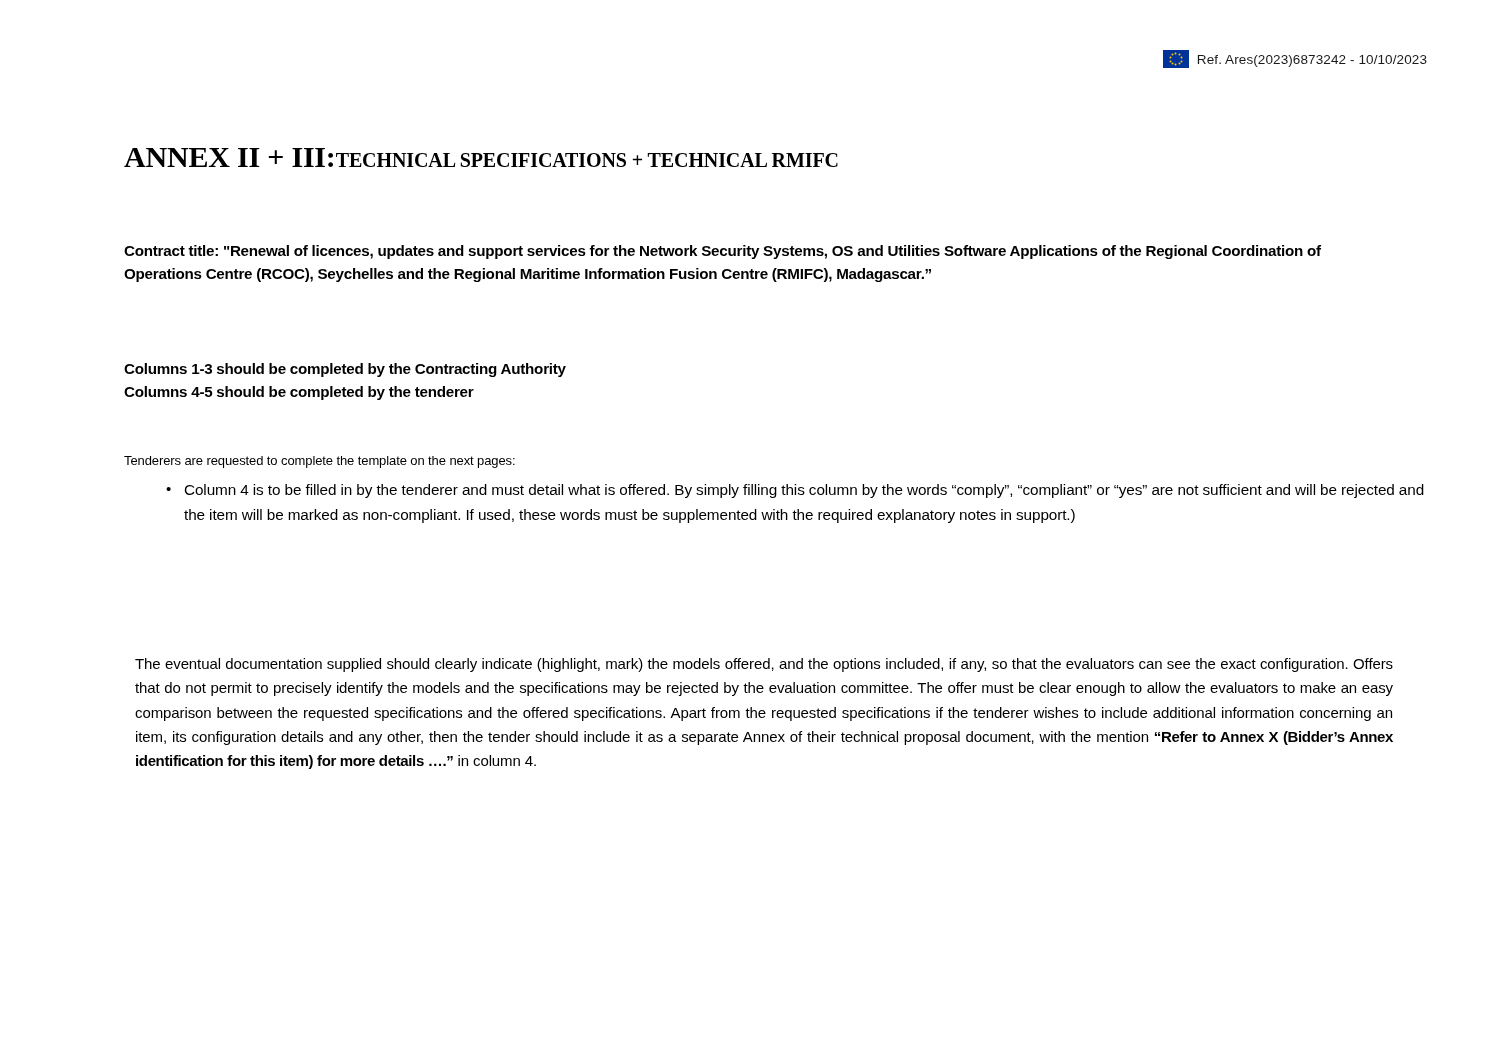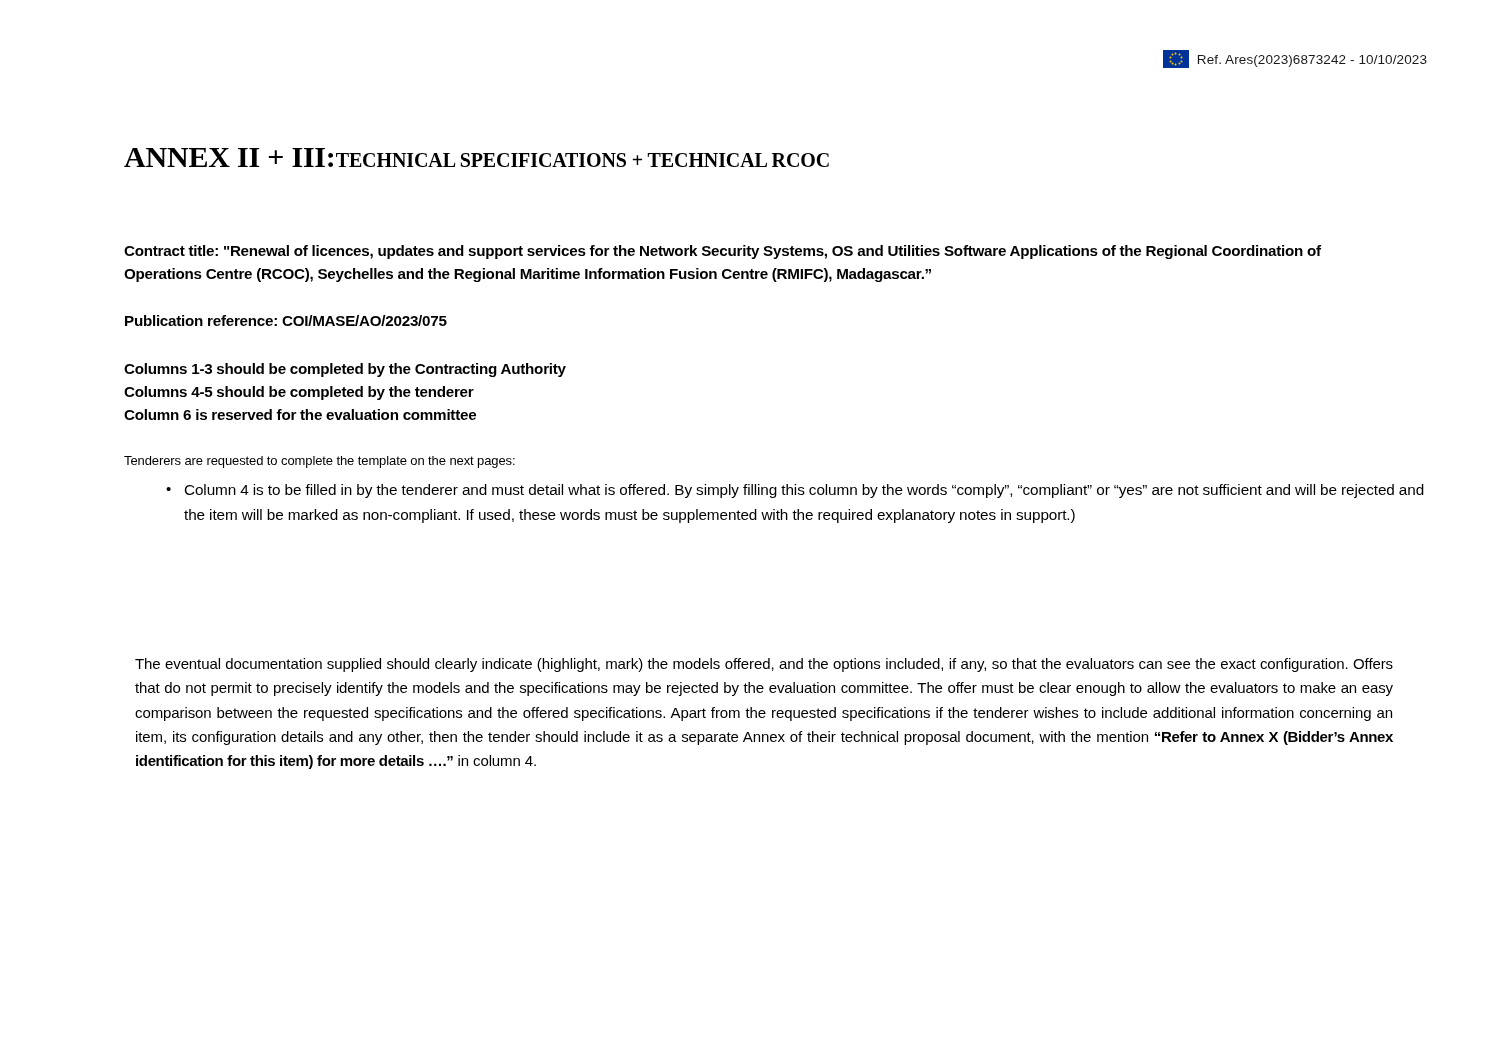--- a/index.html
+++ b/index.html
@@ -191,7 +191,7 @@
   <div class="doc">
 
     <div class="title-line">
-      <span class="title-main">ANNEX II + III:</span><span class="title-sub">TECHNICAL SPECIFICATIONS + TECHNICAL RCOC</span>
+      <span class="title-main">ANNEX II + III:</span><span class="title-sub">TECHNICAL SPECIFICATIONS + TECHNICAL RMIFC</span>
     </div>
 
     <div class="contract-title bold-narrow">Contract title: "Renewal of licences, updates and support services for the Network Security Systems, OS and Utilities Software Applications of the Regional Coordination of Operations Centre (RCOC), Seychelles and the Regional Maritime Information Fusion Centre (RMIFC), Madagascar.”</div>

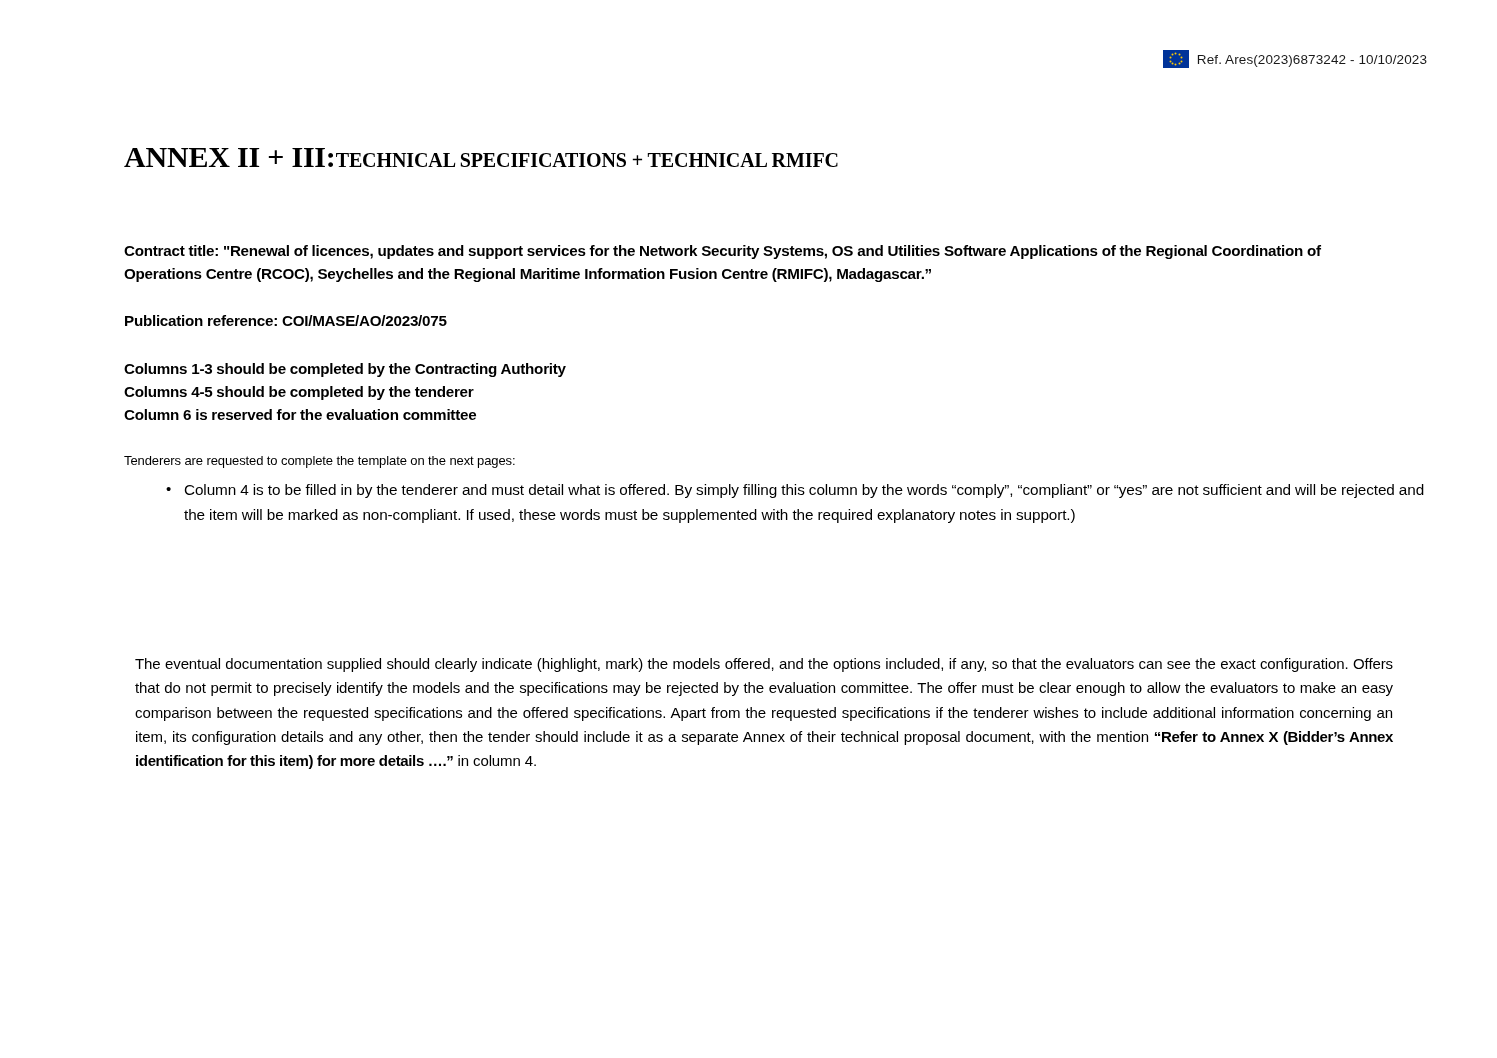--- a/index.html
+++ b/index.html
@@ -196,7 +196,6 @@
 
     <div class="contract-title bold-narrow">Contract title: "Renewal of licences, updates and support services for the Network Security Systems, OS and Utilities Software Applications of the Regional Coordination of Operations Centre (RCOC), Seychelles and the Regional Maritime Information Fusion Centre (RMIFC), Madagascar.”</div>
 
-    <div class="pub-ref bold-narrow">Publication reference: COI/MASE/AO/2023/075</div>
 
     <div class="columns-note bold-narrow">
       <div>Columns 1-3 should be completed by the Contracting Authority</div>

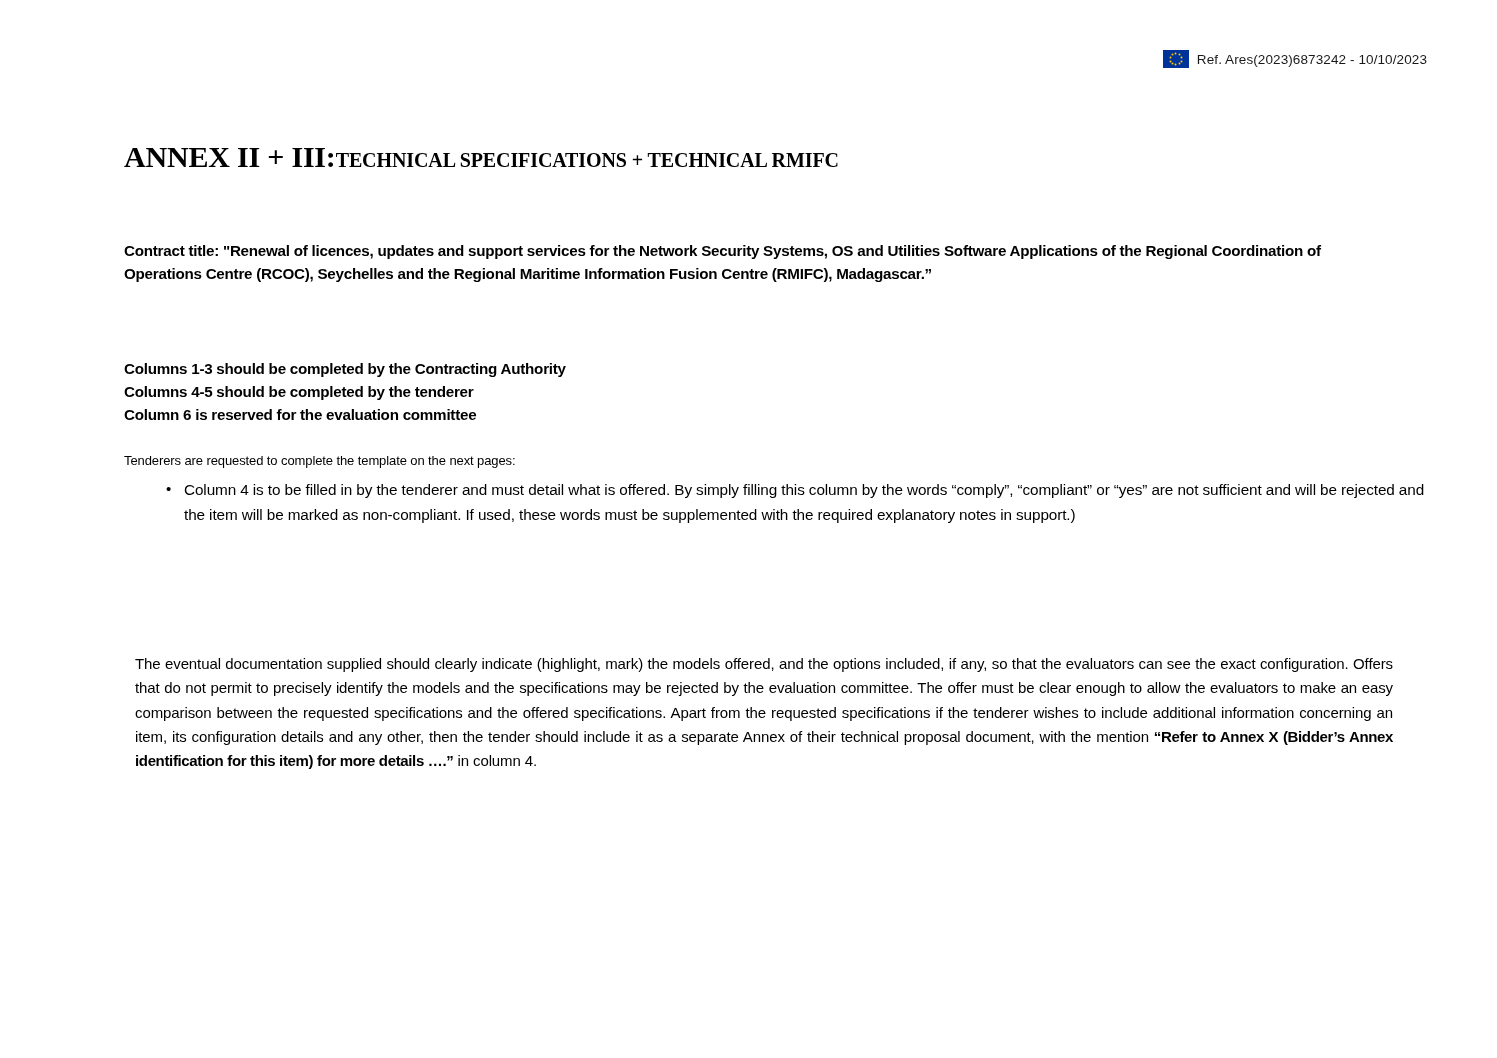--- a/index.html
+++ b/index.html
@@ -200,7 +200,6 @@
     <div class="columns-note bold-narrow">
       <div>Columns 1-3 should be completed by the Contracting Authority</div>
       <div>Columns 4-5 should be completed by the tenderer</div>
-      <div>Column 6 is reserved for the evaluation committee</div>
     </div>
 
     <div class="tender-intro">Tenderers are requested to complete the template on the next pages:</div>

